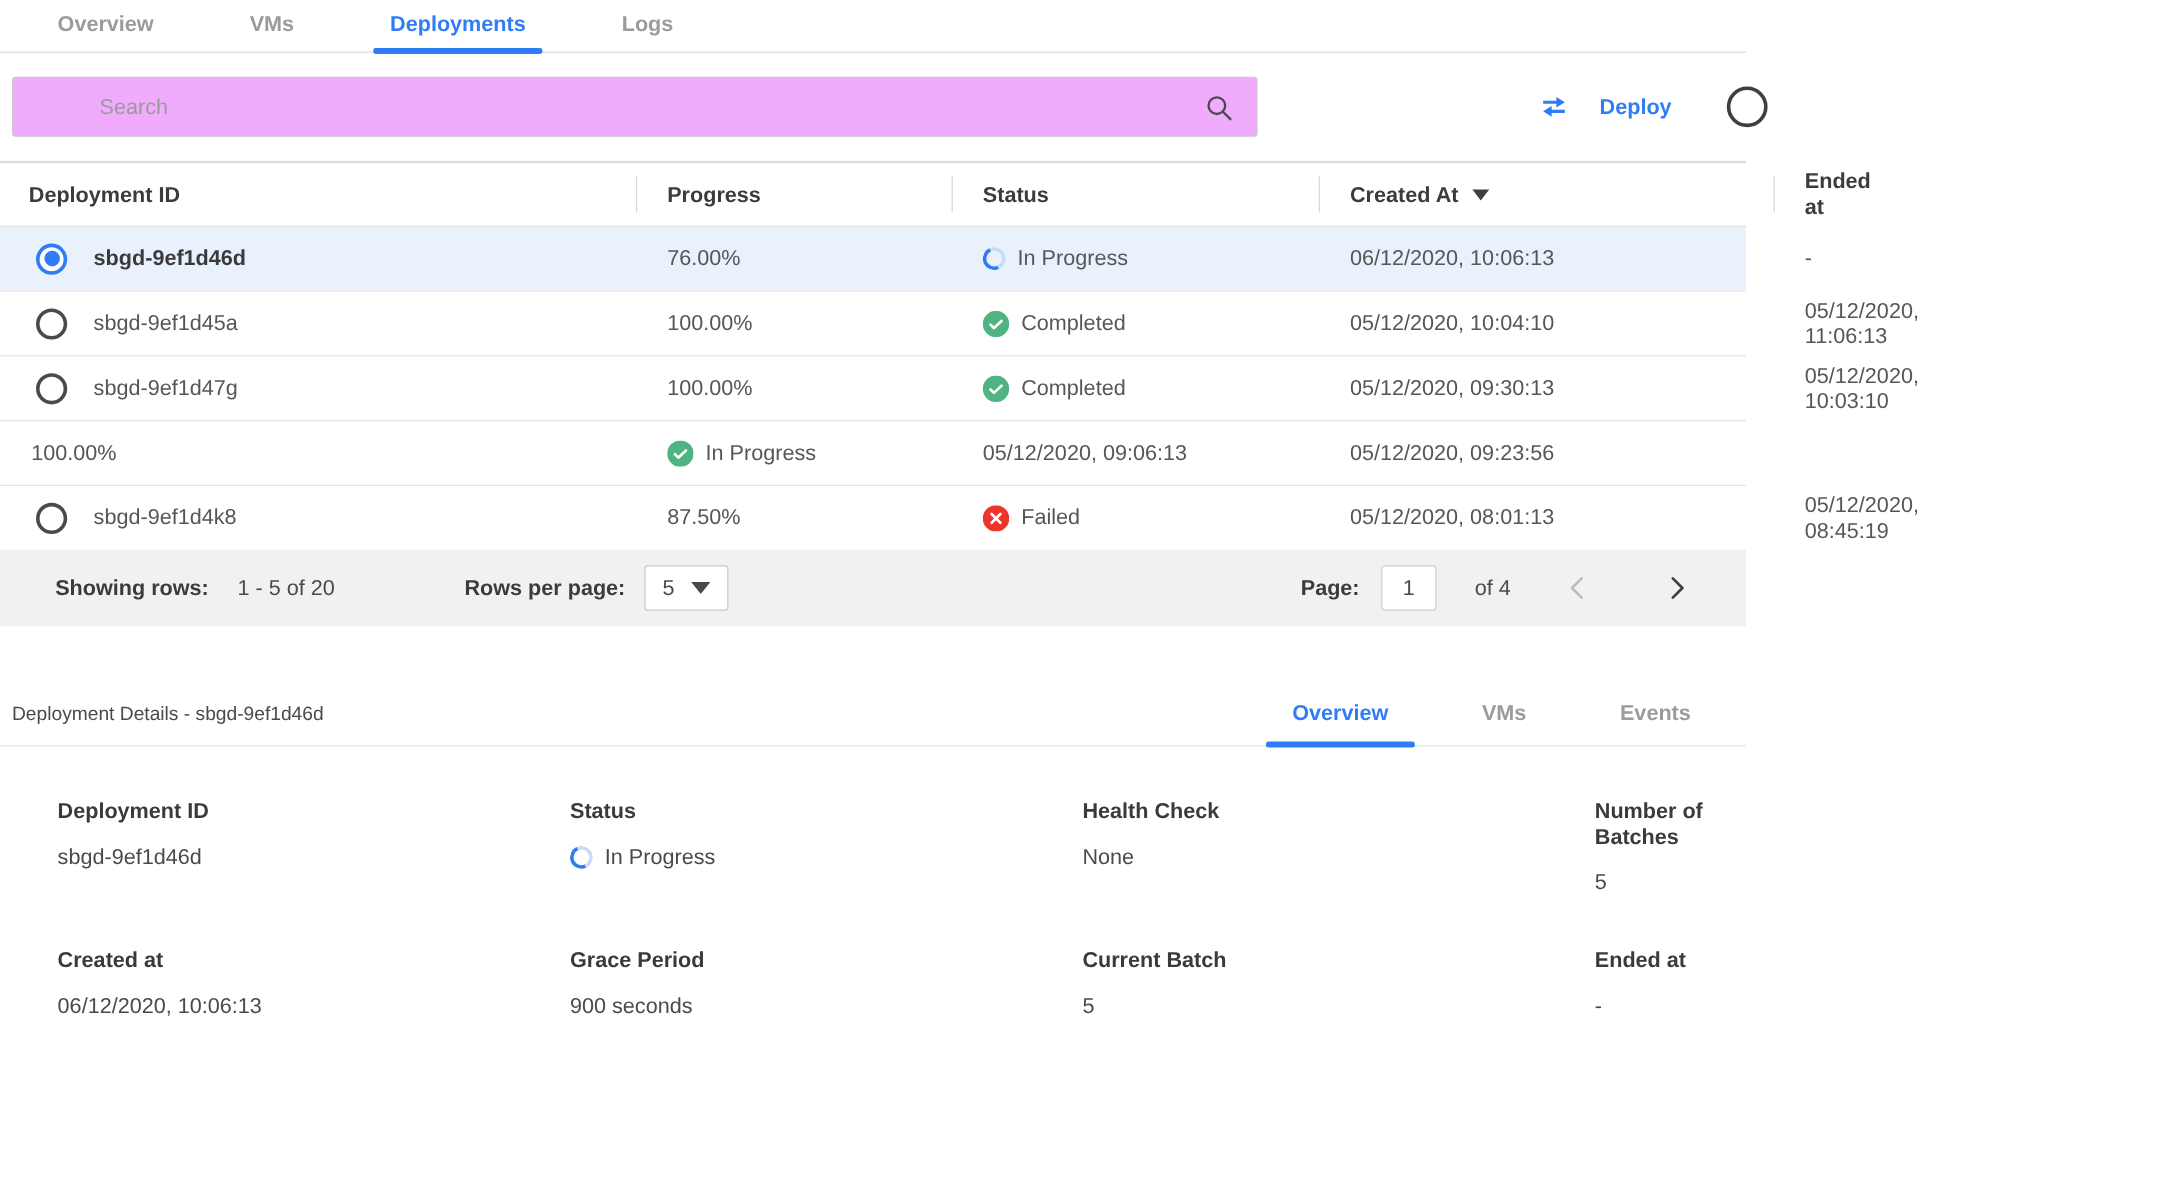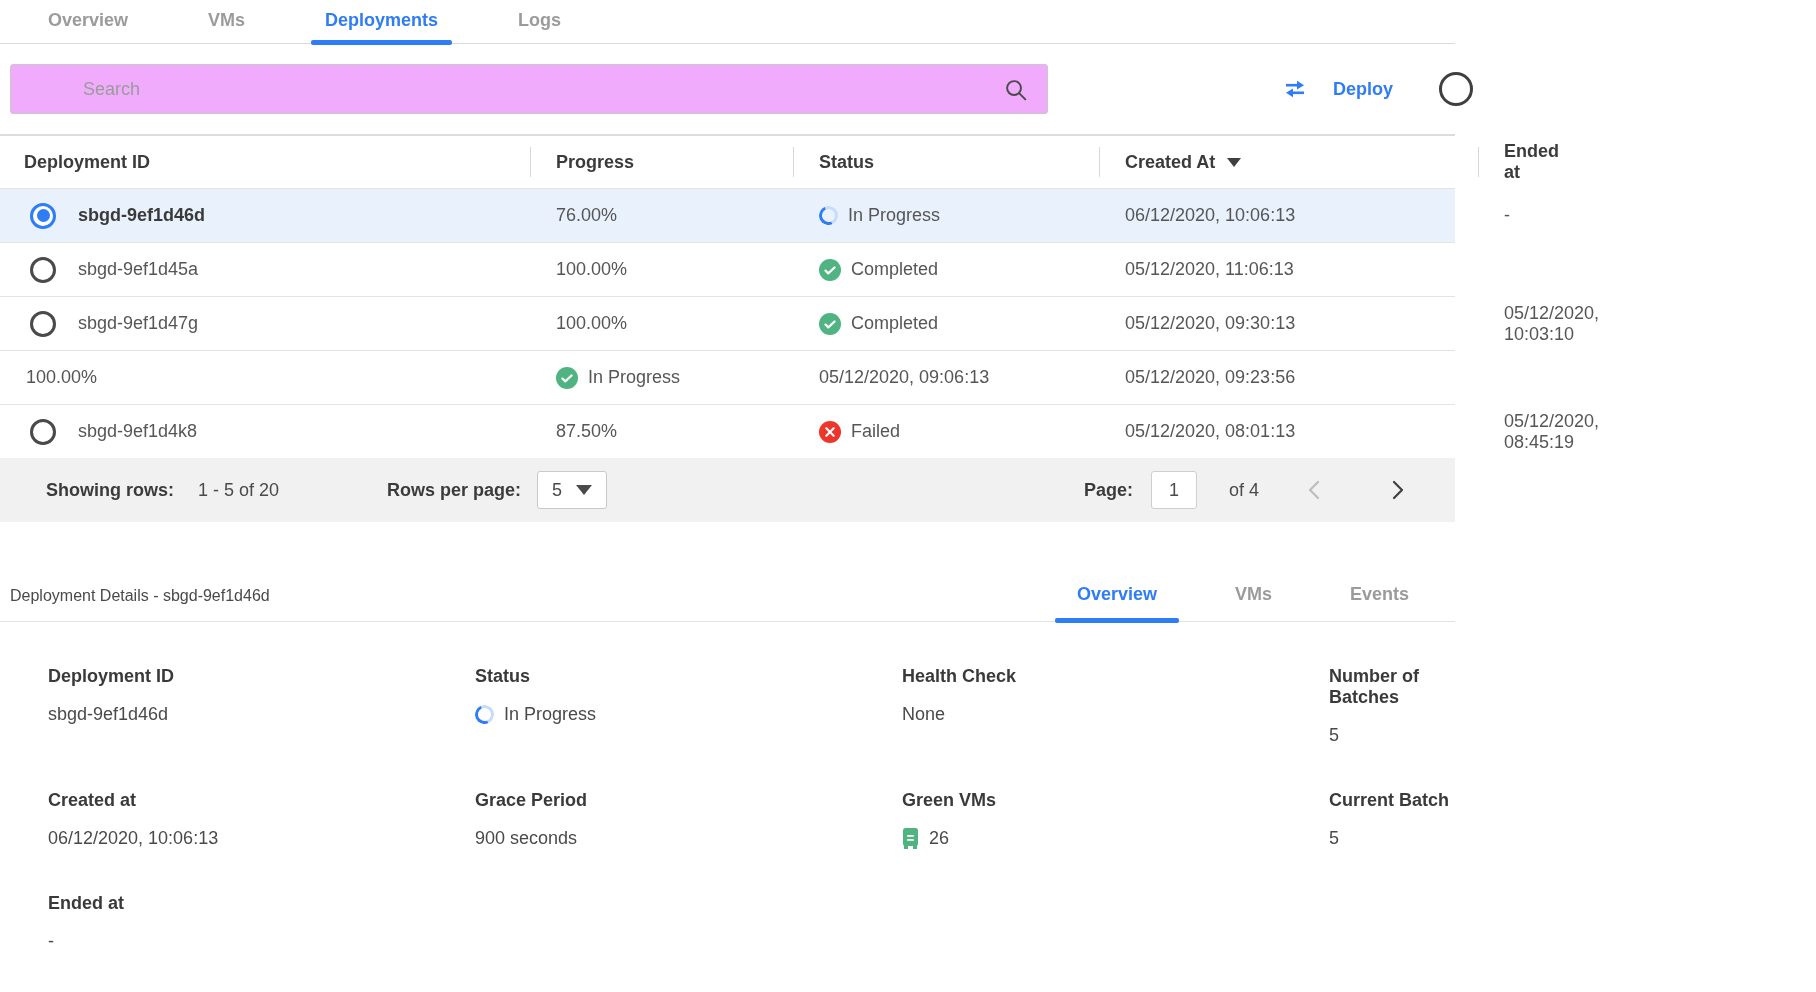--- a/index.html
+++ b/index.html
@@ -159,6 +159,7 @@
         </svg>
         <span>Completed</span>
       </div>
+      <div class="cell">05/12/2020, 10:04:10</div>
       <div class="cell">05/12/2020, 11:06:13</div>
     </div>
 

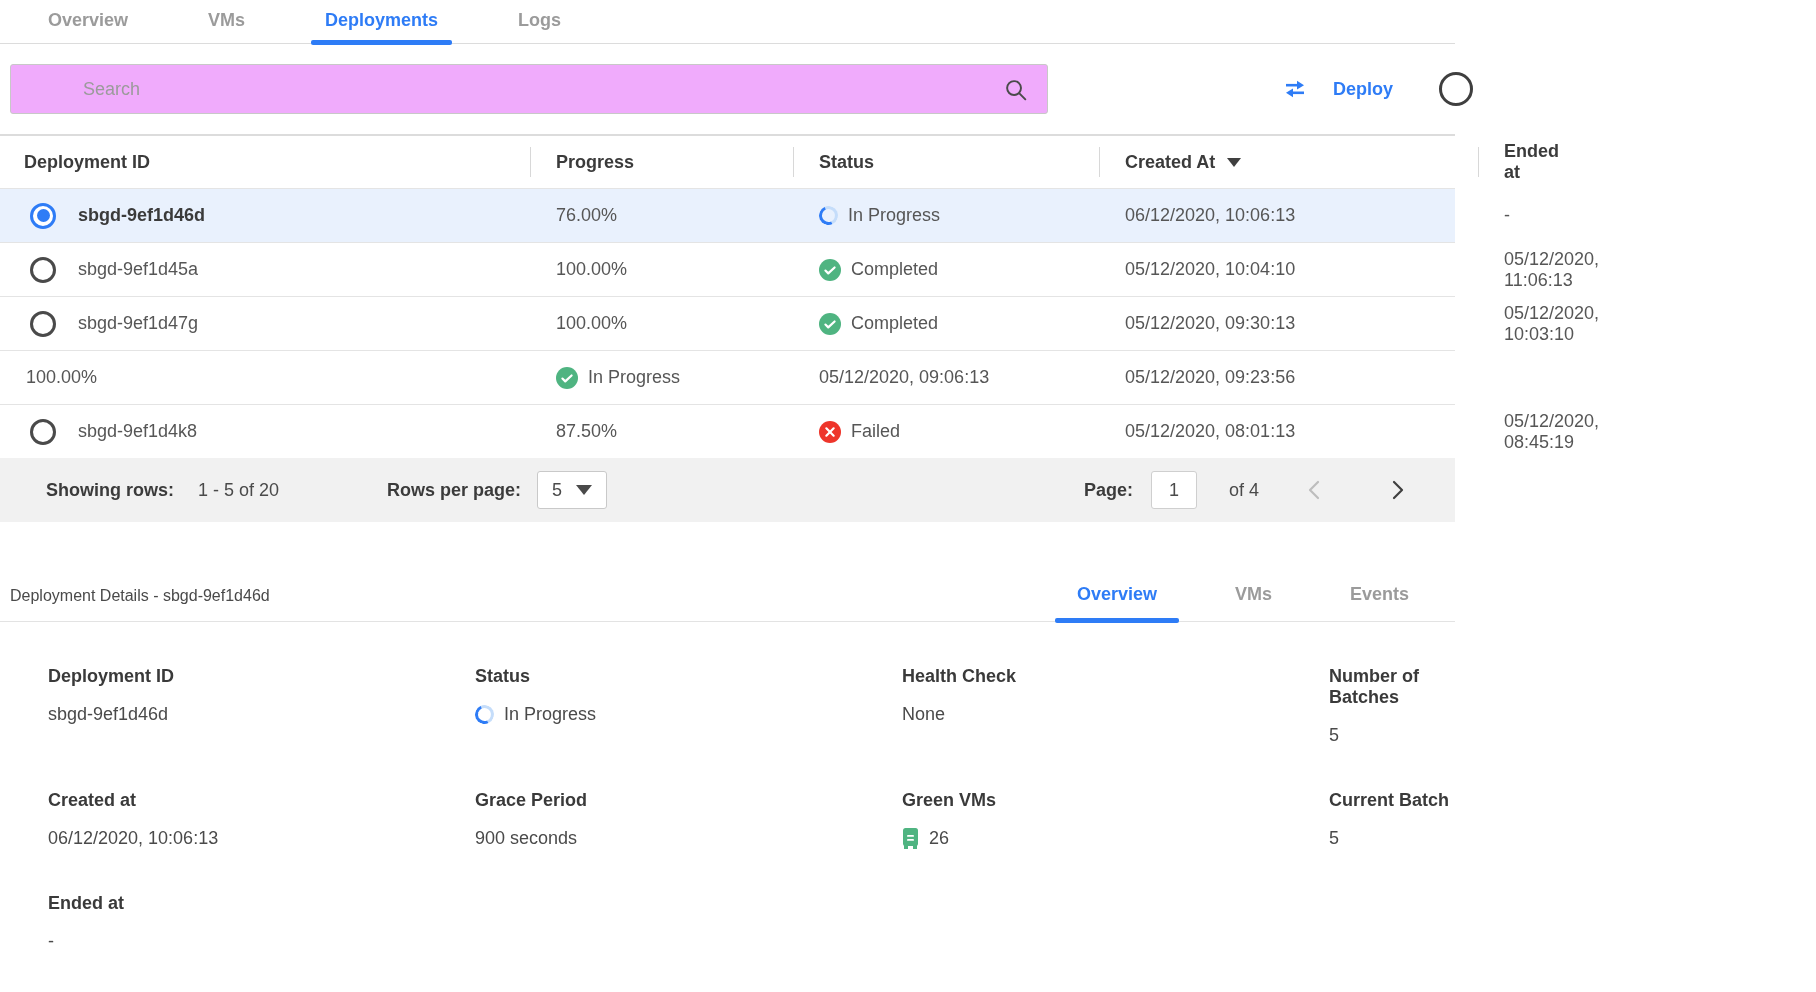--- a/index.html
+++ b/index.html
@@ -276,19 +276,6 @@
         <div class="field-label">Grace Period</div>
         <div class="field-value">900 seconds</div>
       </div>
-      <div class="field">
-        <div class="field-label">Green VMs</div>
-        <div class="field-value">
-          <svg class="vm-icon" viewBox="0 0 17 21">
-            <rect x="1" y="0" width="15" height="18" rx="2.5" fill="#4fb481"></rect>
-            <rect x="2" y="17" width="4" height="4" fill="#4fb481"></rect>
-            <rect x="11" y="17" width="4" height="4" fill="#4fb481"></rect>
-            <rect x="5" y="7" width="7" height="1.8" rx="0.9" fill="#fff"></rect>
-            <rect x="5" y="11" width="7" height="1.8" rx="0.9" fill="#fff"></rect>
-          </svg>
-          <span>26</span>
-        </div>
-      </div>
 
       <div class="field">
         <div class="field-label">Current Batch</div>

